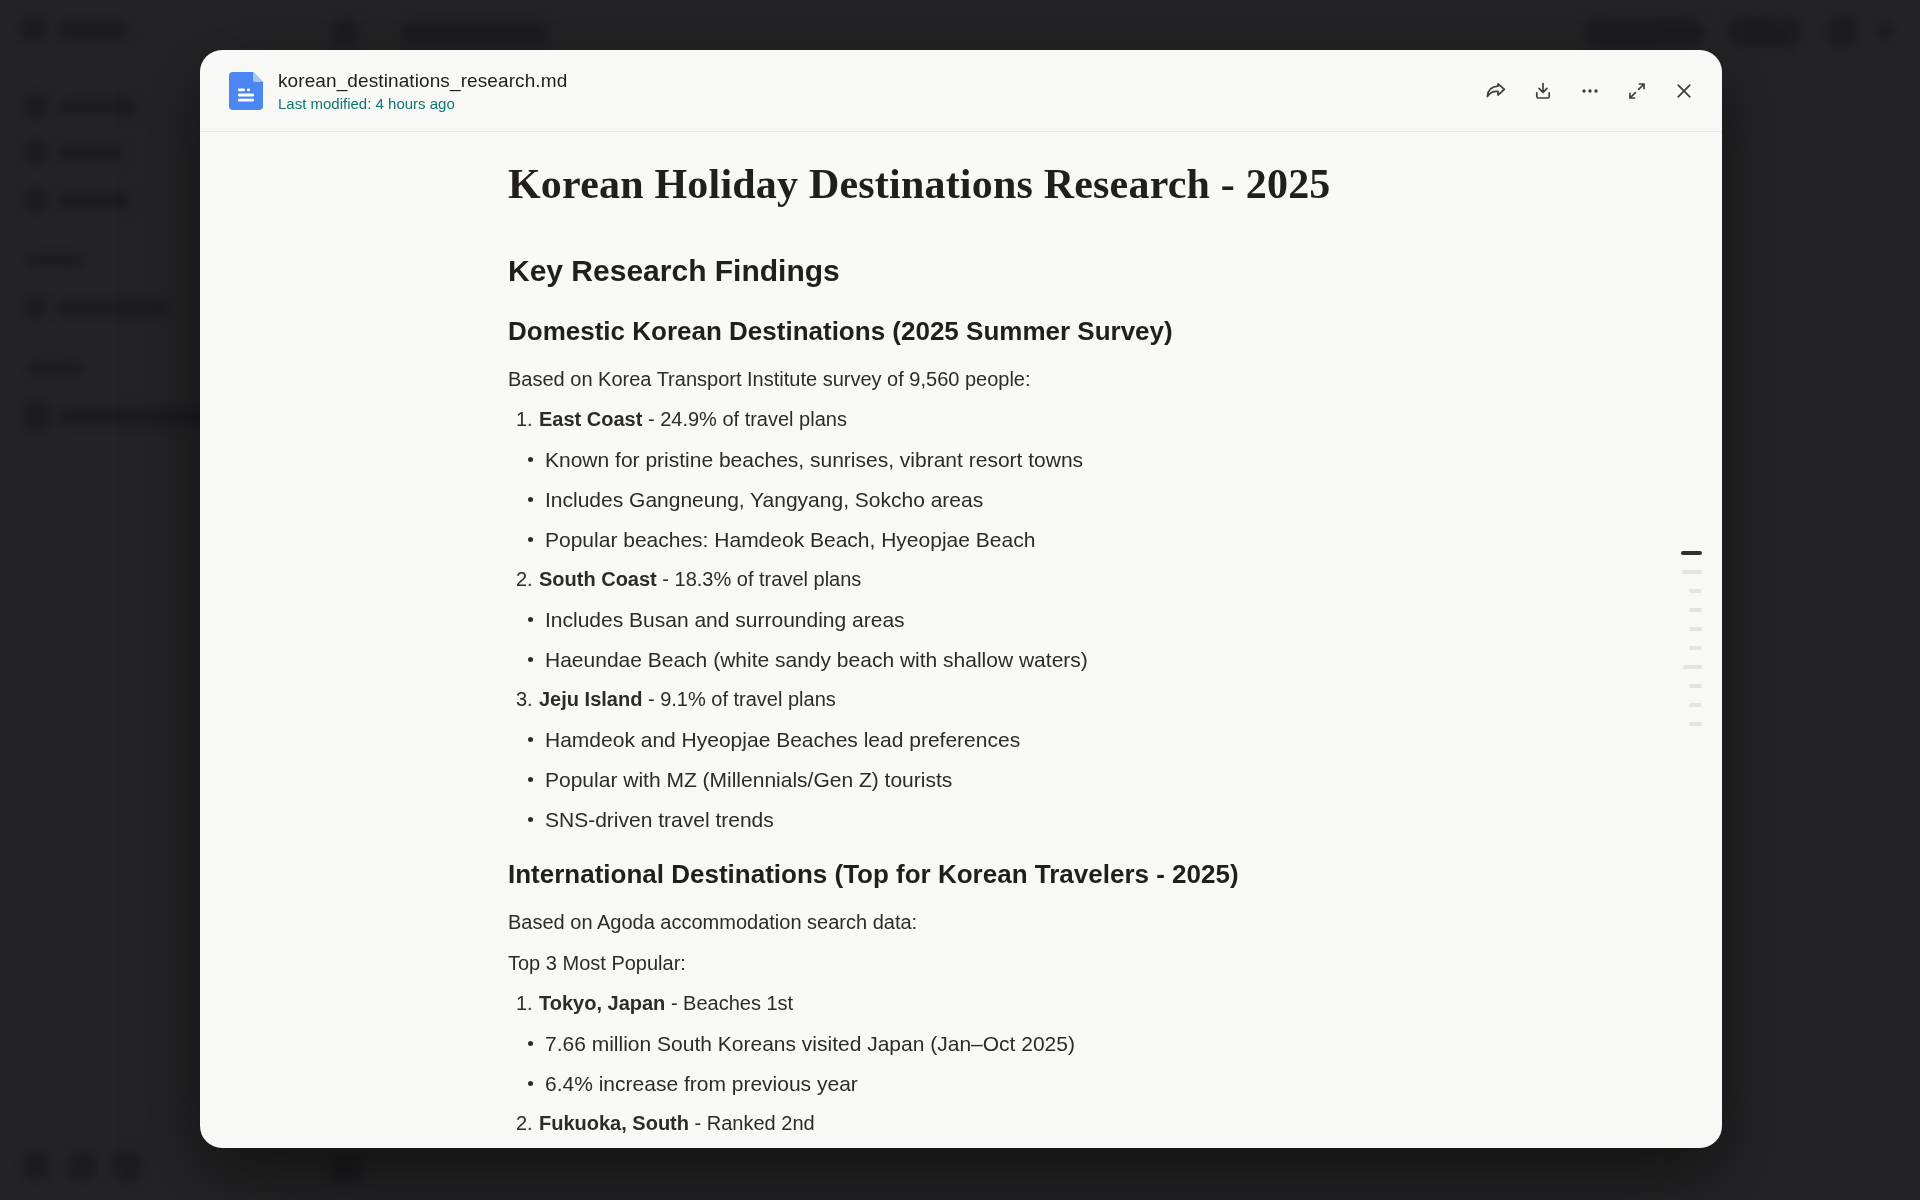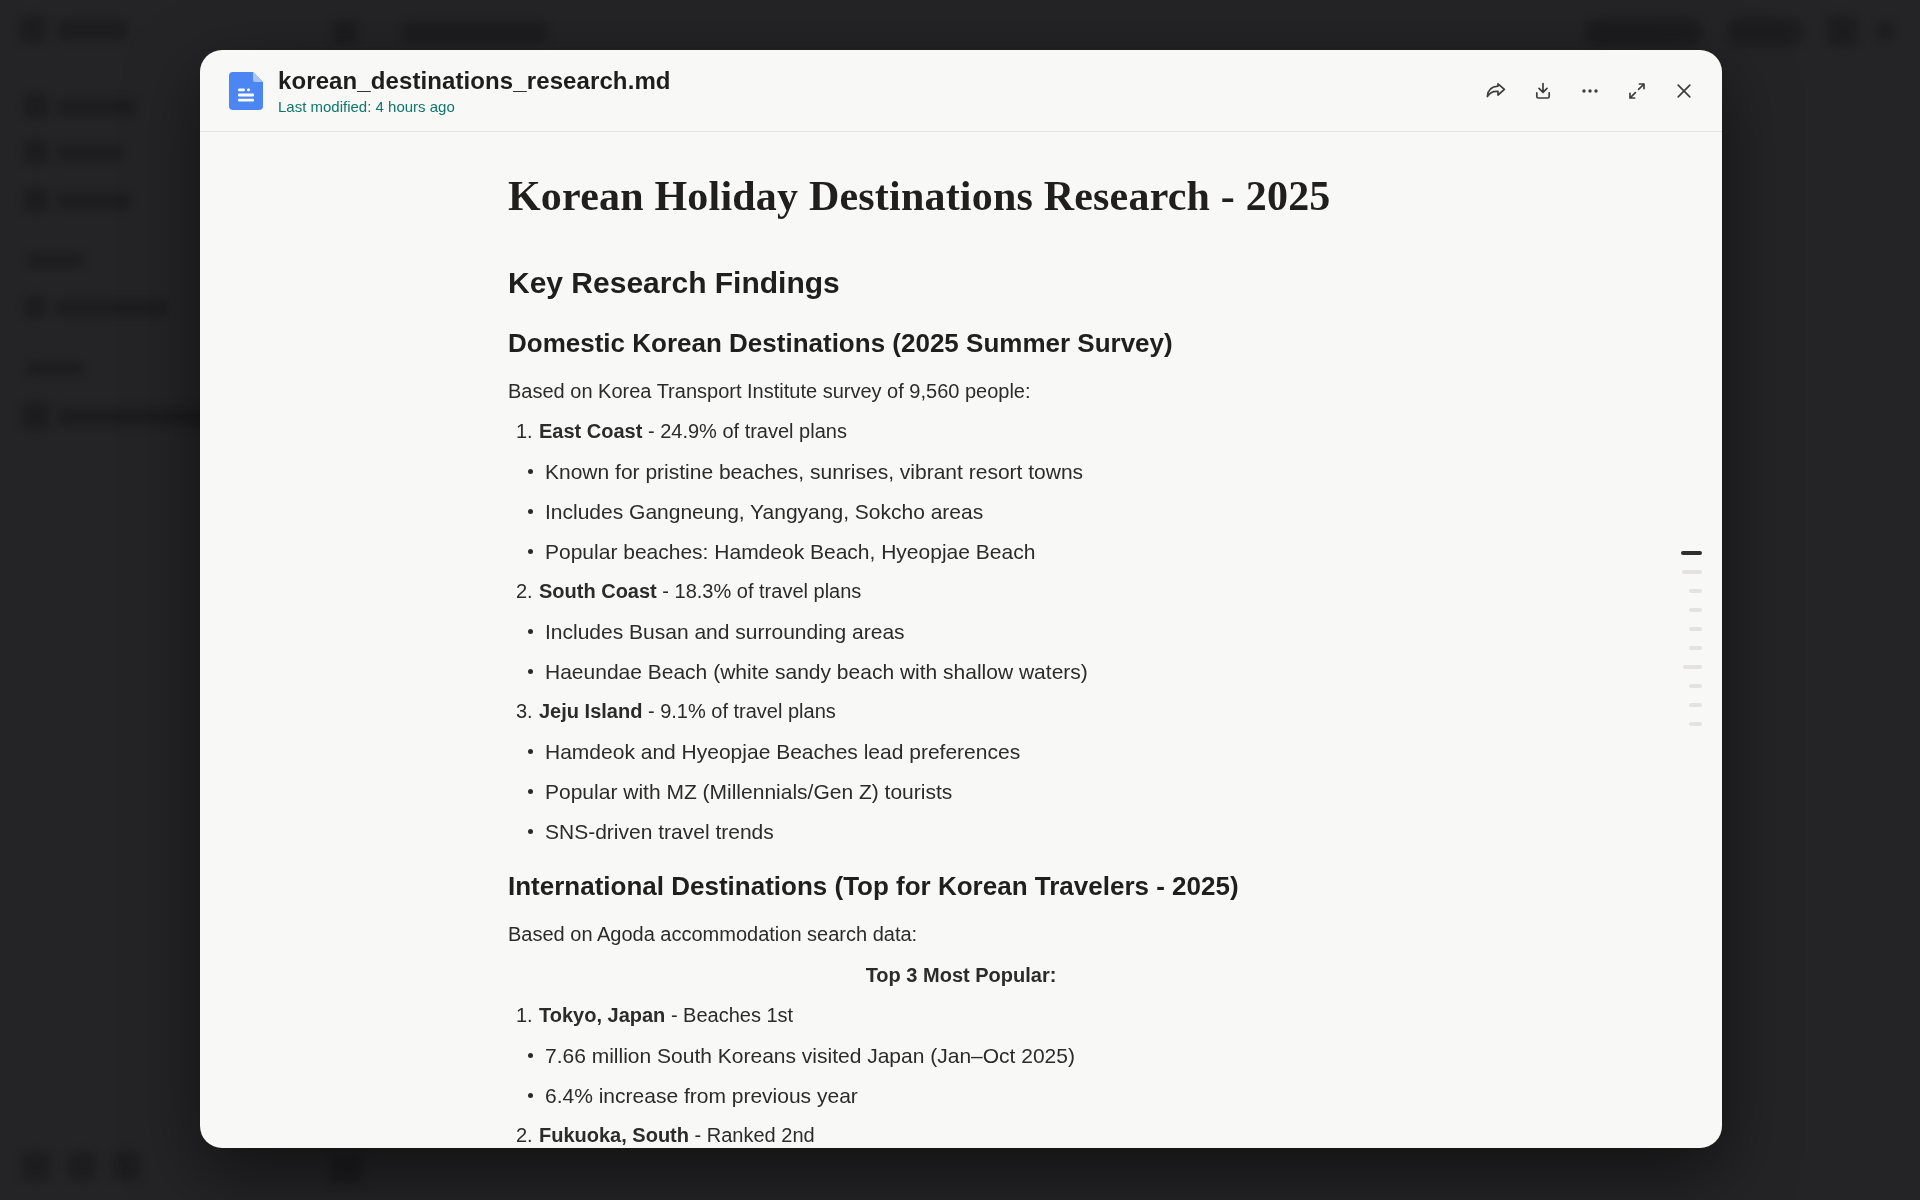--- a/index.html
+++ b/index.html
@@ -39,7 +39,7 @@
   }
   .file-icon { width:34px; height:38px; flex:0 0 auto; }
   .file-meta { margin-left:15px; display:flex; flex-direction:column; gap:3px; }
-  .filename { font-size:24px; font-weight:700; color:#1e1e1d; letter-spacing:.1px; }
+  .filename { font-size:19px; font-weight:400; color:#1e1e1d; letter-spacing:.1px; }
   .modified { font-size:15px; color:#0f766e; }
   .header-actions { margin-left:auto; display:flex; align-items:center; gap:23px; }
   .icon-btn {

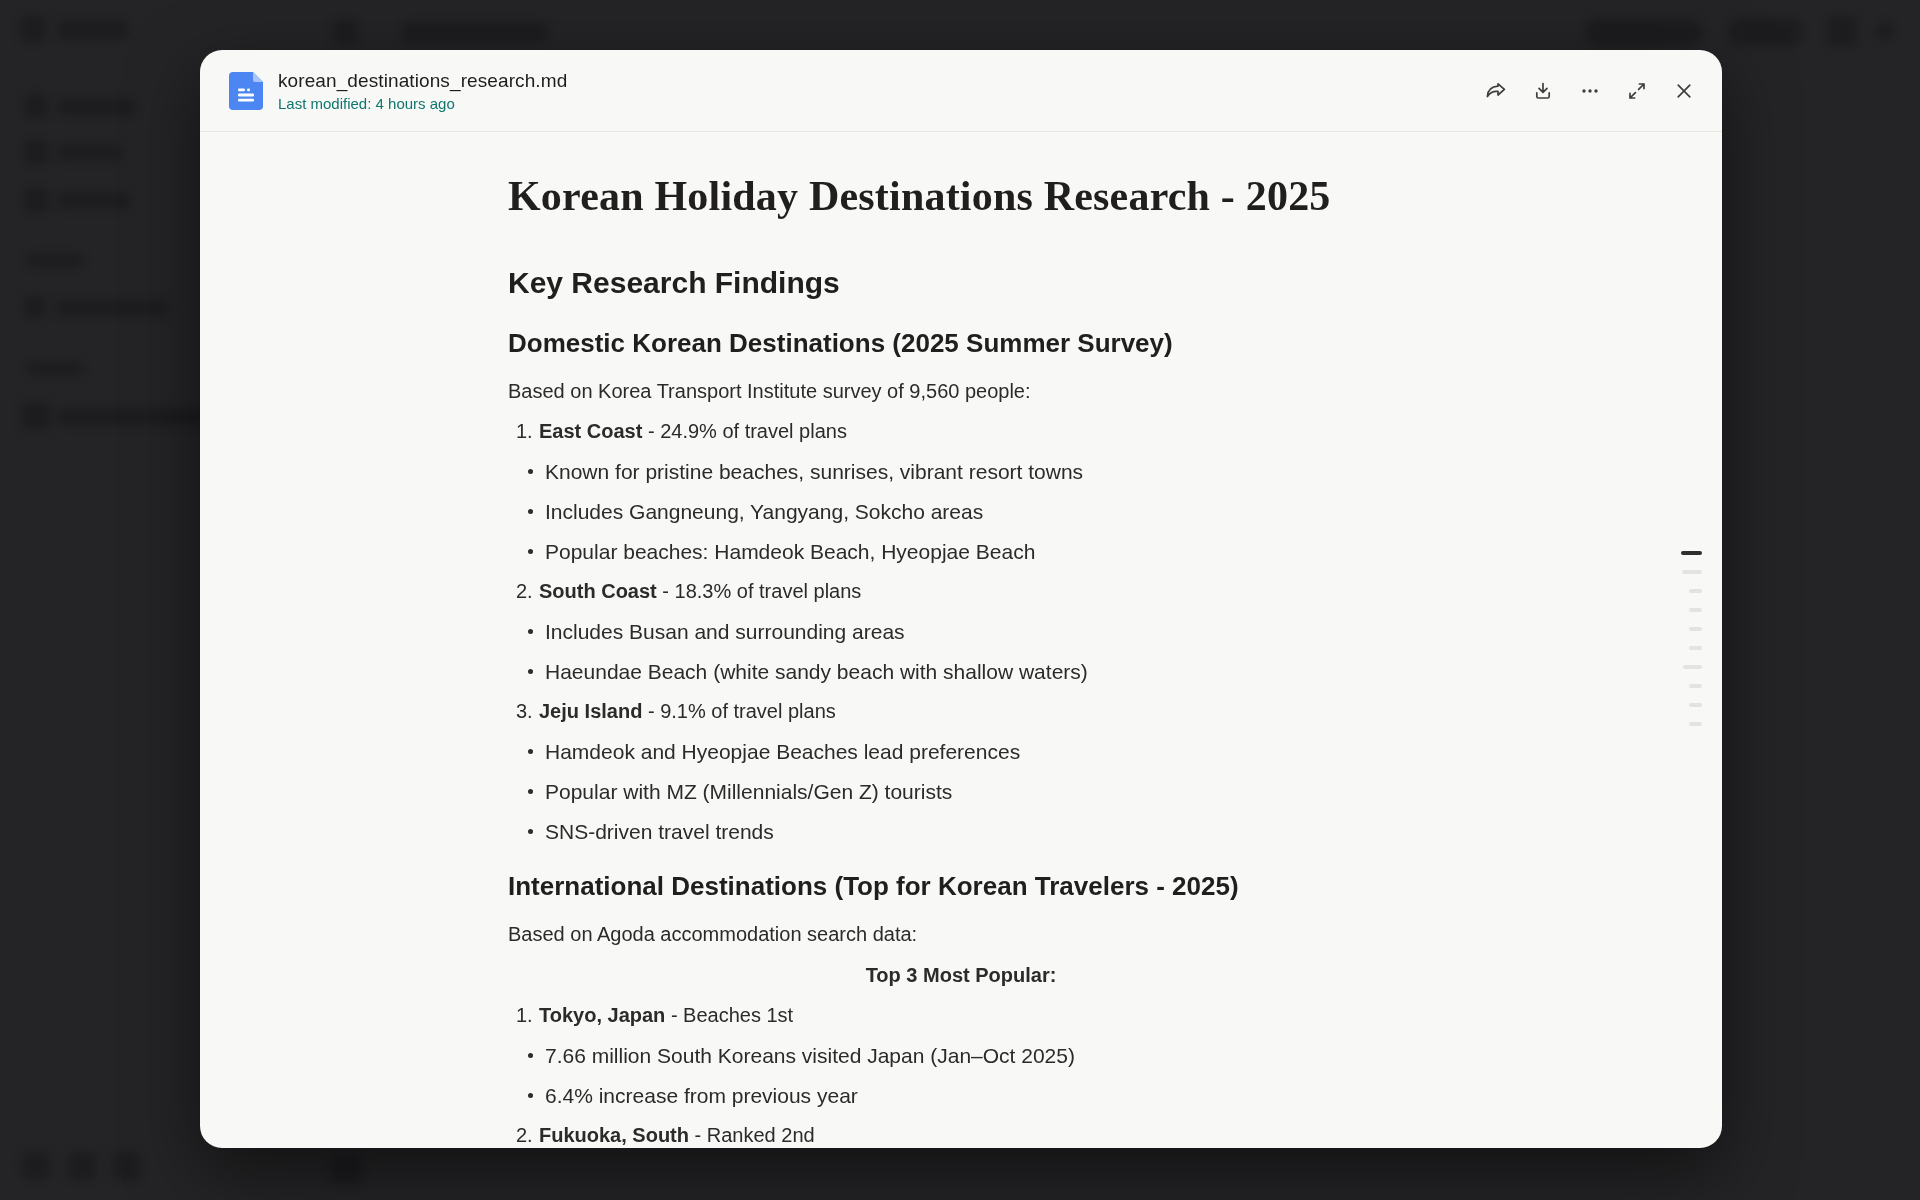--- a/index.html
+++ b/index.html
@@ -54,7 +54,7 @@
   
   .doc {
     width:906px;
-    margin:12px auto;
+    margin:0 auto;
     padding-top:26px;
     color:#2b2b29;
   }

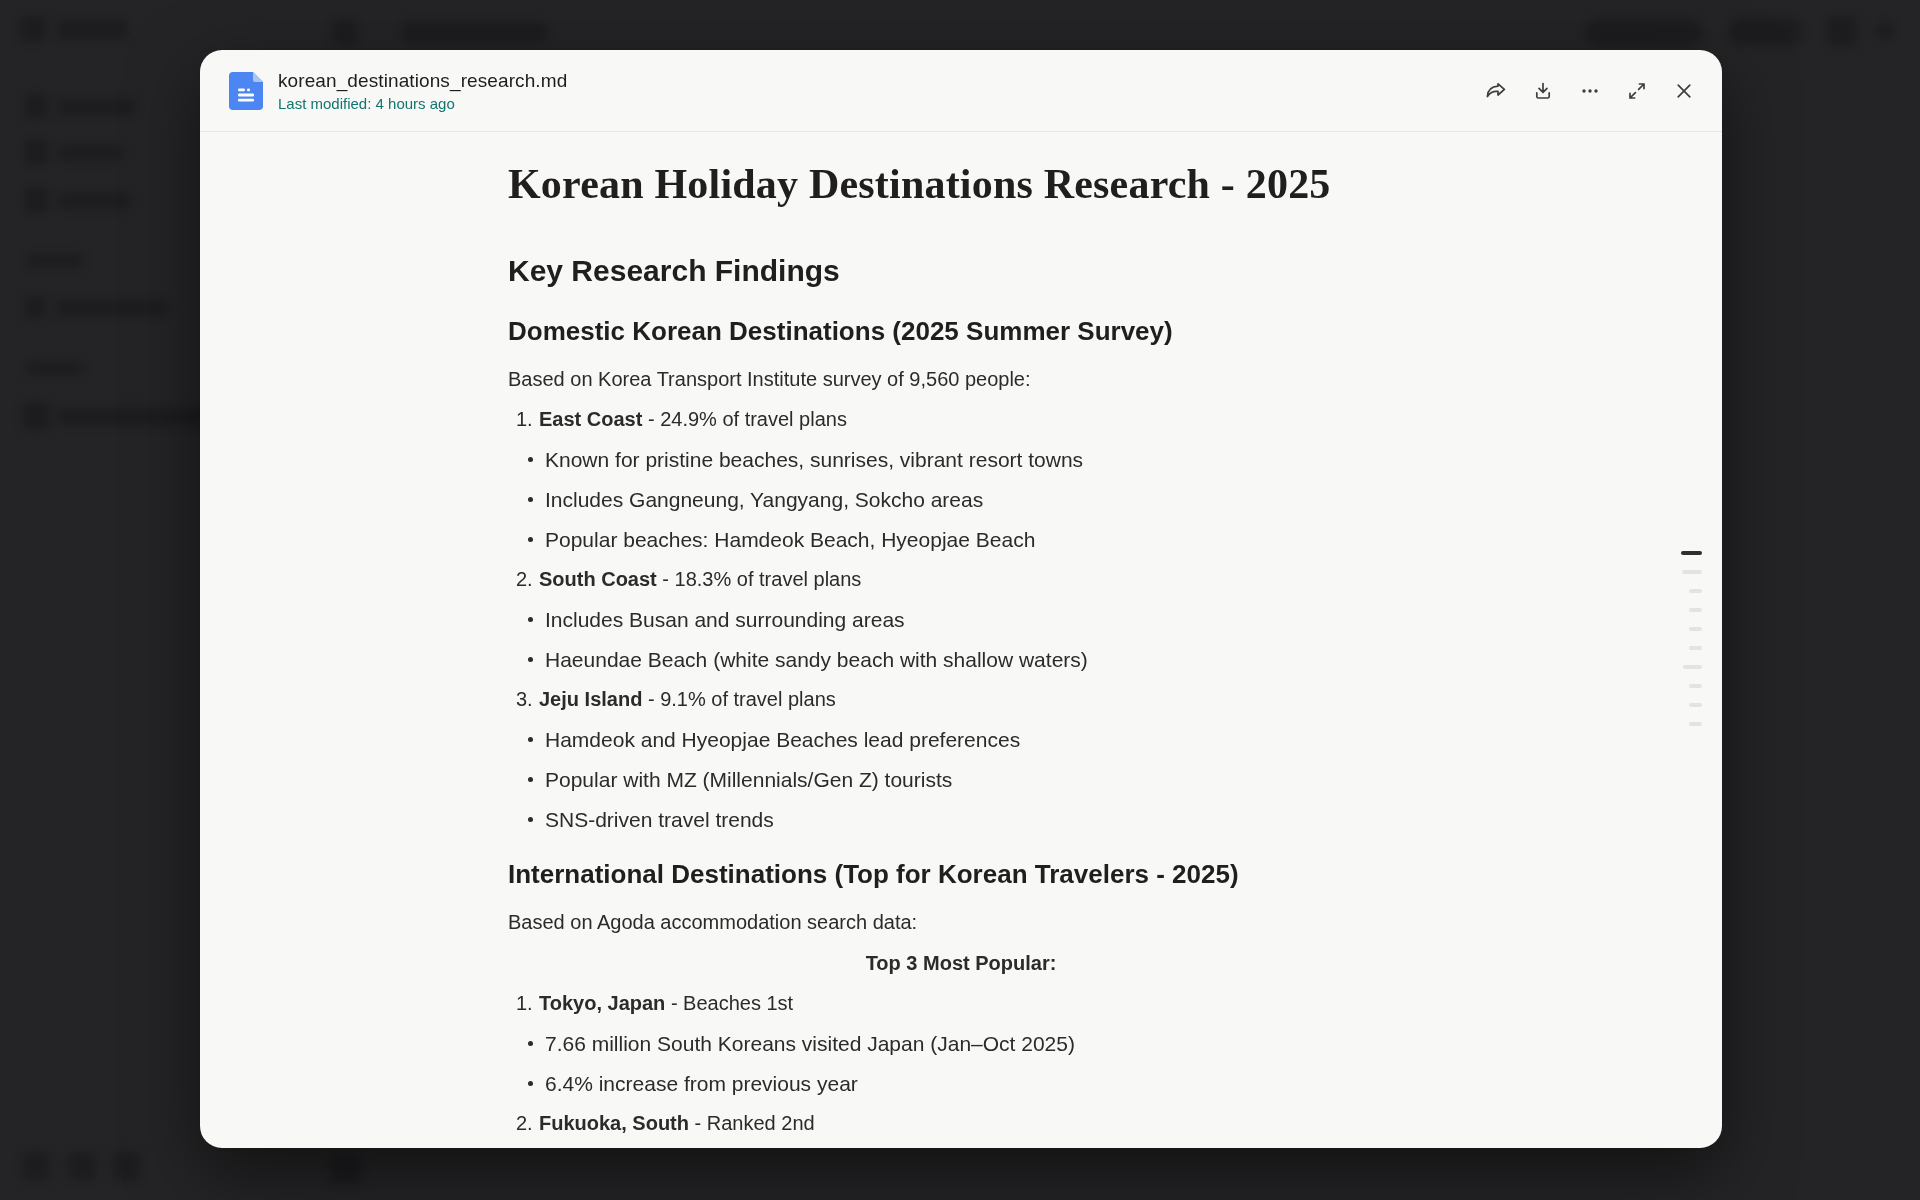--- a/index.html
+++ b/index.html
@@ -81,7 +81,7 @@
     color:#1f1f1d;
   }
   .doc p { margin-top:18px; font-size:20px; line-height:27px; }
-  .doc p.bold { font-weight:700; margin-top:14px;text-align:center; }
+  .doc p.bold { font-weight:400; margin-top:14px; }
 
   ol.num-list { list-style:none; margin-top:13px; padding-left:8px; }
   ol.num-list > li { margin-bottom:13px; font-size:20px; line-height:27px; }

